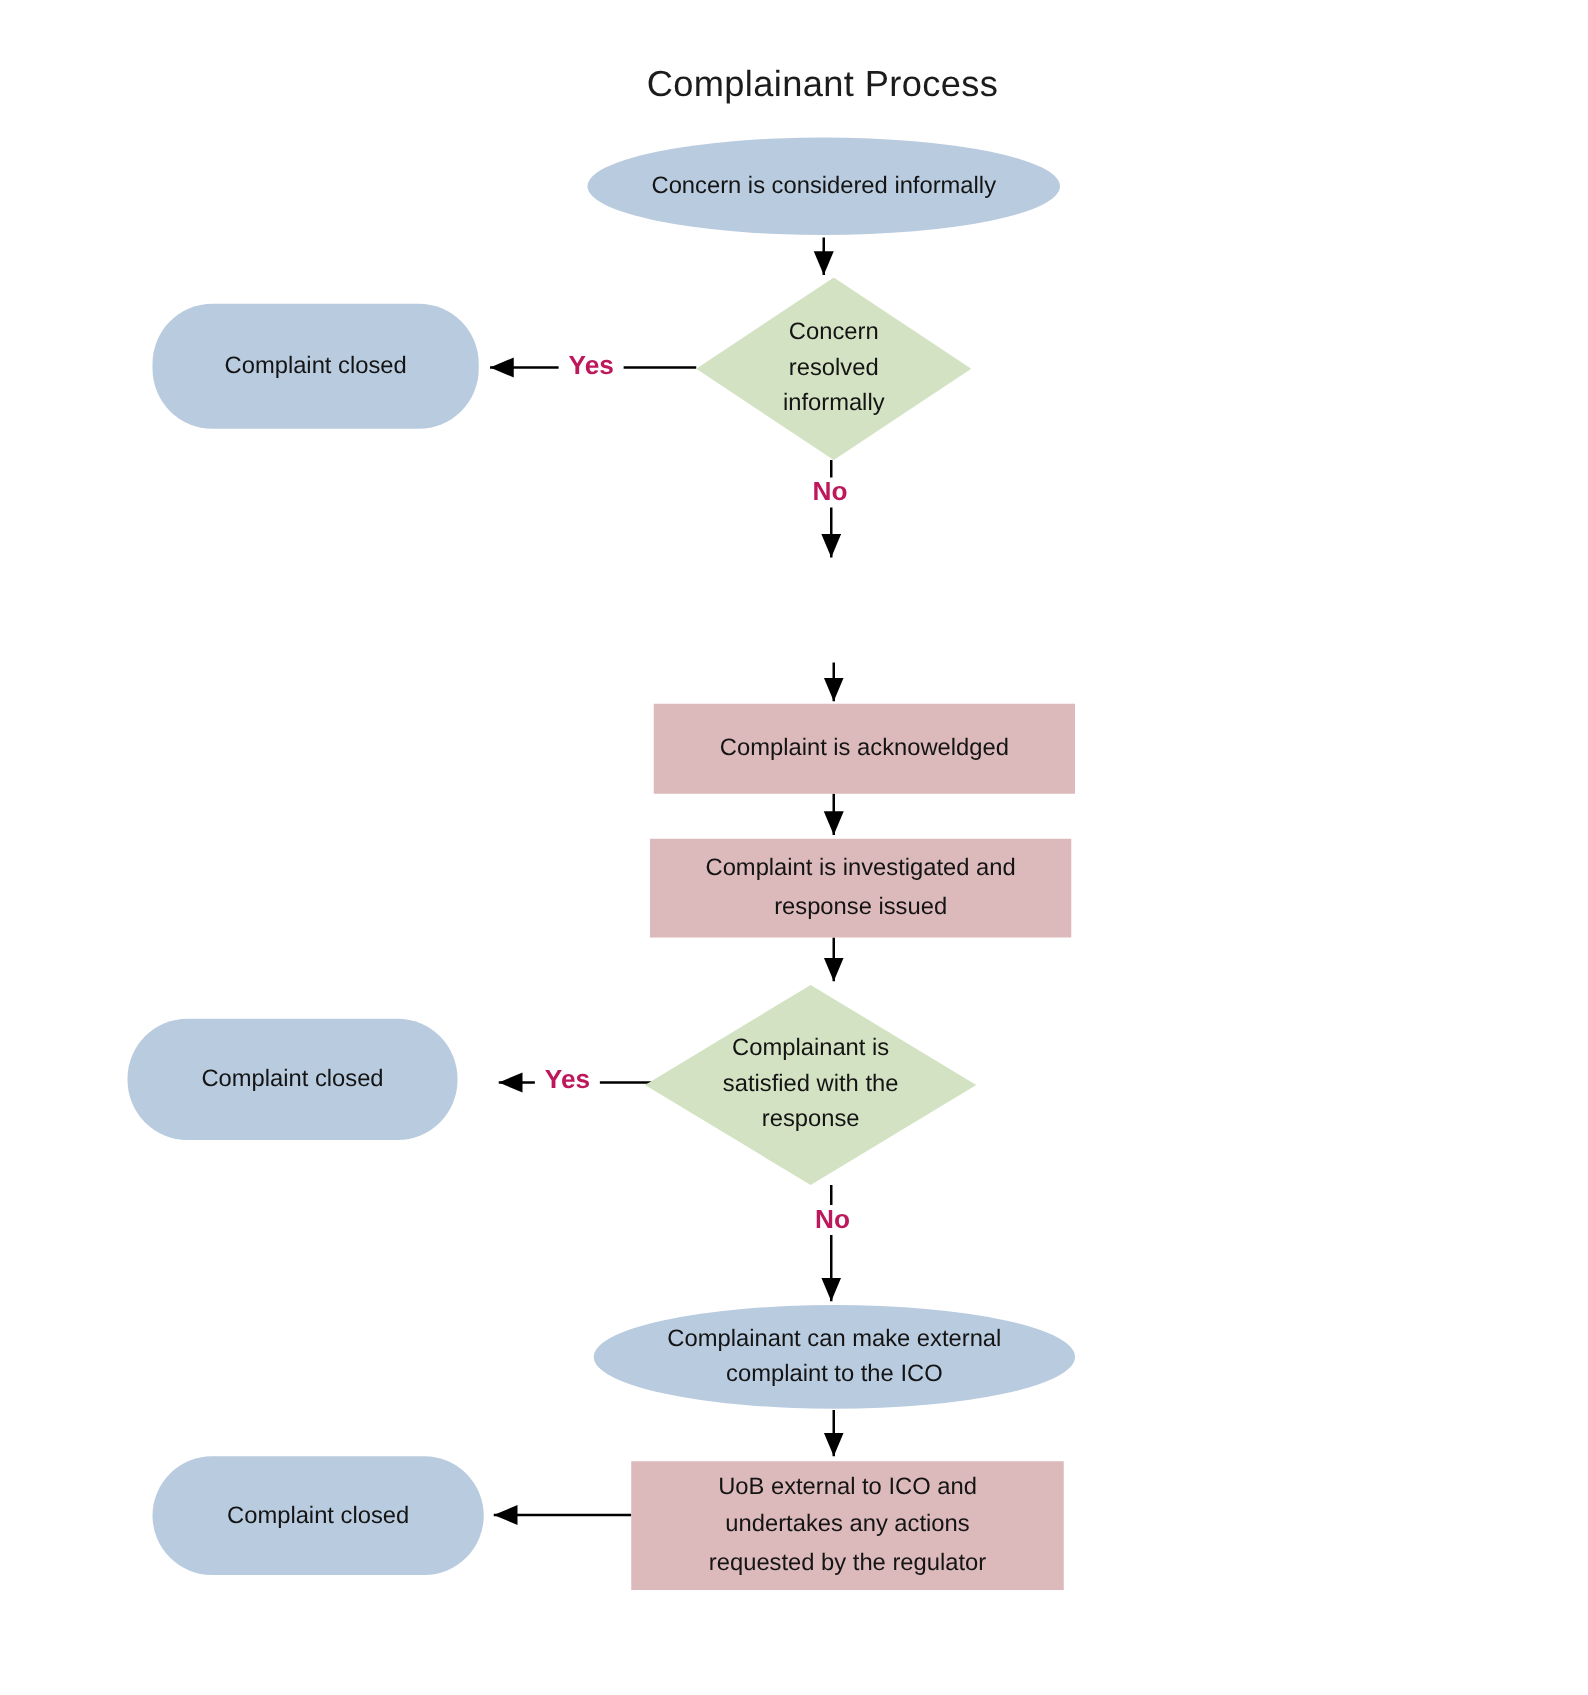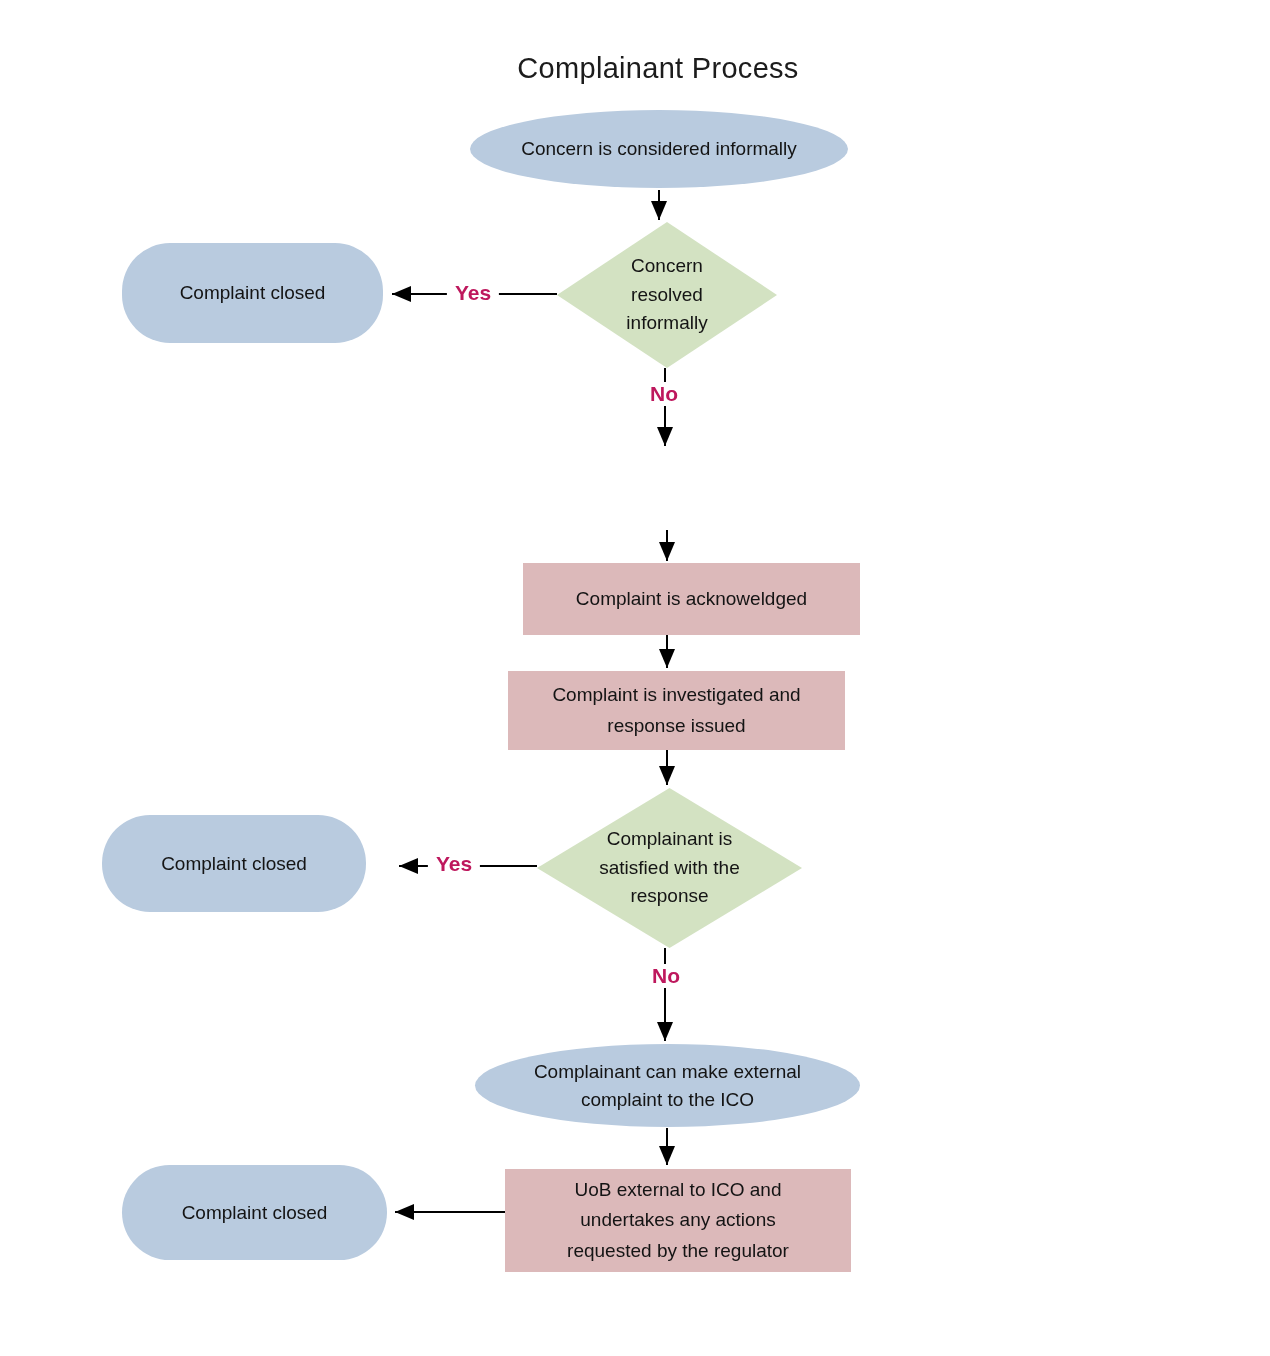--- a/index.html
+++ b/index.html
@@ -71,7 +71,7 @@
   .n-closed1      { left: 122px;  top: 243px;  width: 261px; height: 100px; }
   .n-formal       { left: 476px;  top: 450px;  width: 383px; height: 80px; }
   .n-acknowledged { left: 499px;  top: 563px;  width: 337px; height: 72px; margin-left: 24px; }
-  .n-investigated { left: 508px;  top: 671px;  width: 337px; height: 79px; }
+  .n-investigated { left: 520px;  top: 671px;  width: 337px; height: 79px; }
   .n-decision2    { left: 537px;  top: 788px;  width: 265px; height: 160px; }
   .n-closed2      { left: 102px;  top: 815px;  width: 264px; height: 97px; }
   .n-external     { left: 475px;  top: 1044px; width: 385px; height: 83px; }

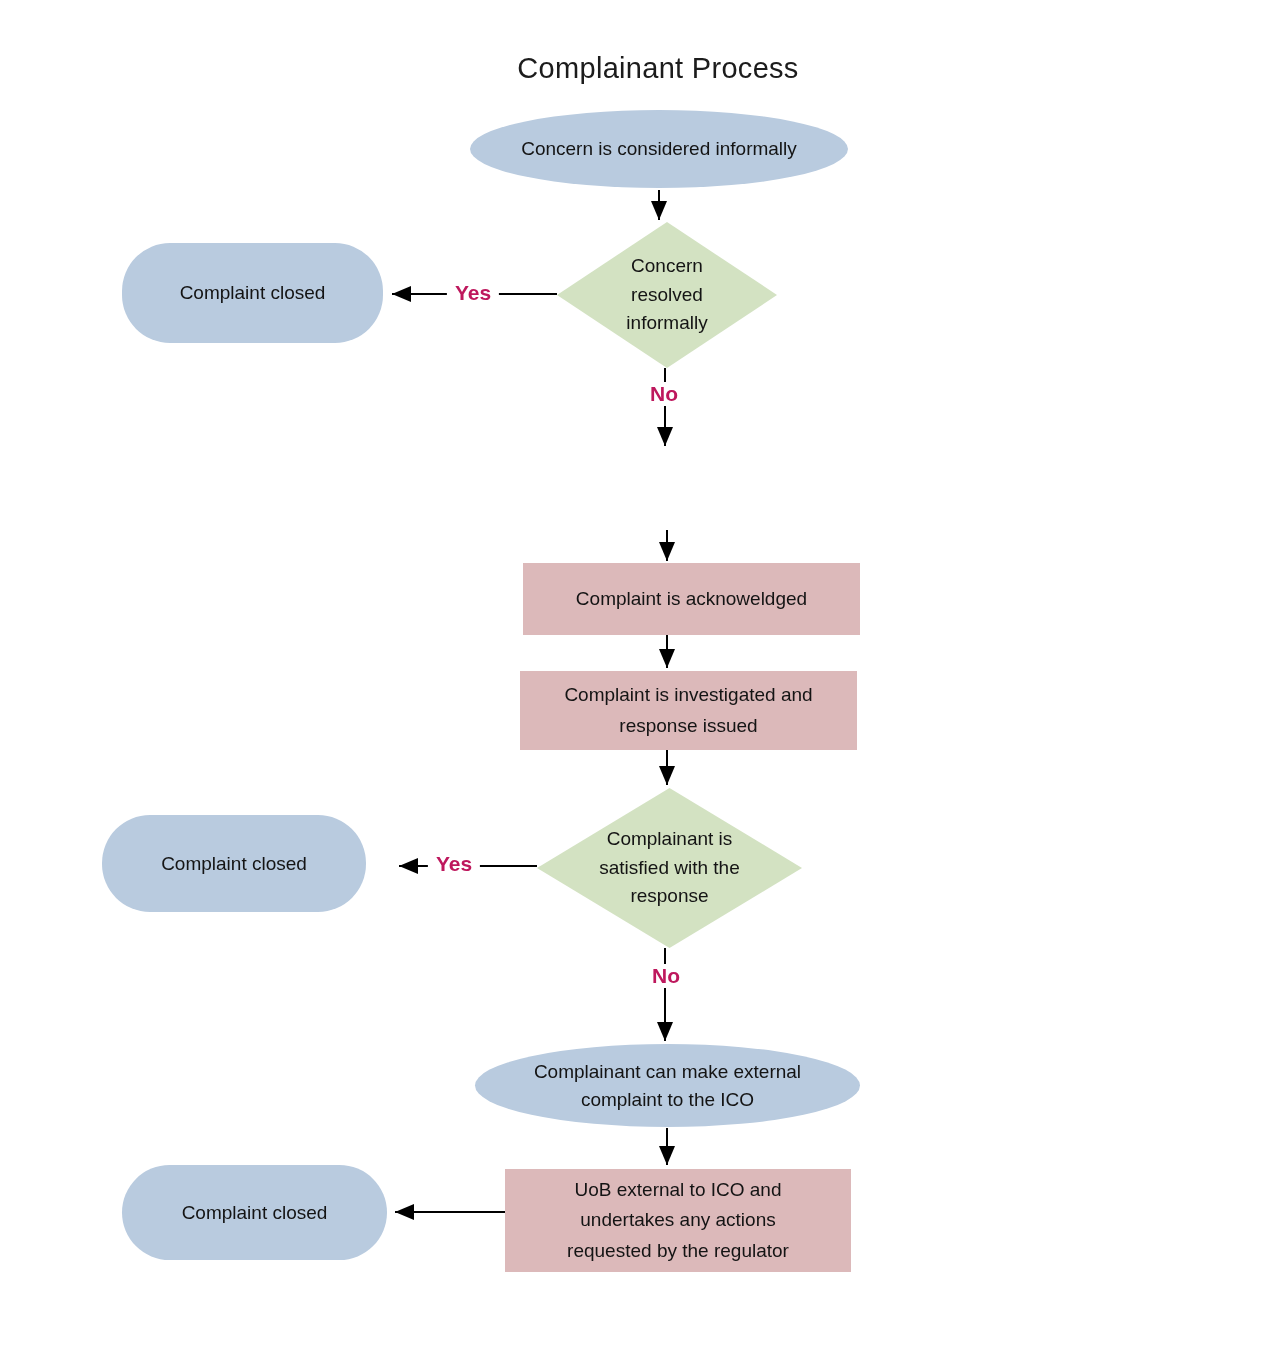--- a/index.html
+++ b/index.html
@@ -72,7 +72,7 @@
   .n-formal       { left: 476px;  top: 450px;  width: 383px; height: 80px; }
   .n-acknowledged { left: 499px;  top: 563px;  width: 337px; height: 72px; margin-left: 24px; }
   .n-investigated { left: 520px;  top: 671px;  width: 337px; height: 79px; }
-  .n-decision2    { left: 537px;  top: 788px;  width: 265px; height: 160px; }
+  .n-decision2    { left: 516px;  top: 788px;  width: 265px; height: 160px; }
   .n-closed2      { left: 102px;  top: 815px;  width: 264px; height: 97px; }
   .n-external     { left: 475px;  top: 1044px; width: 385px; height: 83px; }
   .n-uob          { left: 505px;  top: 1169px; width: 346px; height: 103px; }

